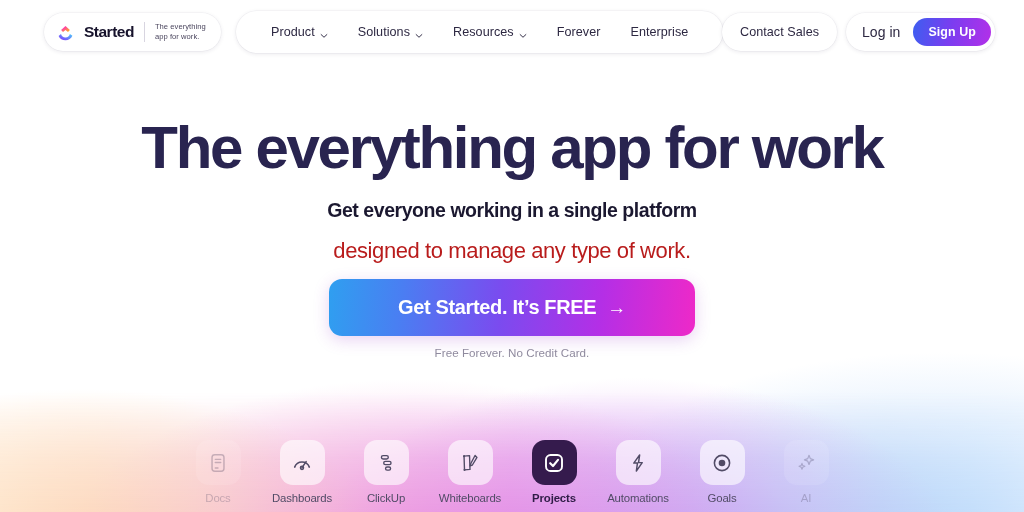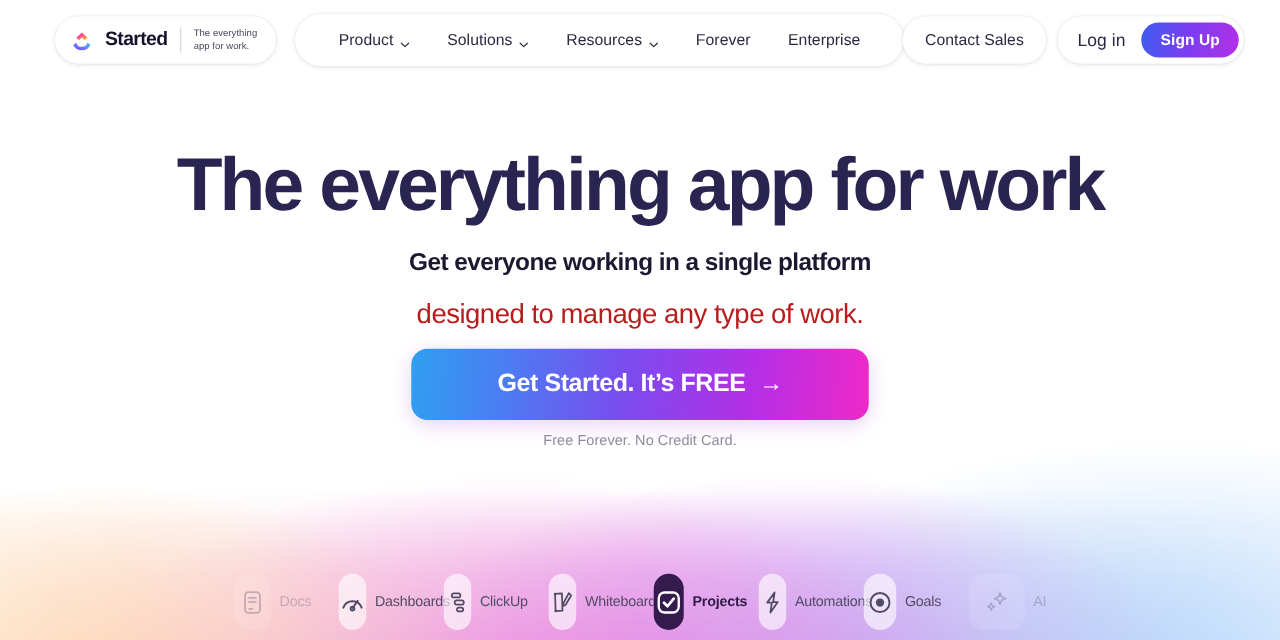--- a/index.html
+++ b/index.html
@@ -122,7 +122,7 @@
     gap:22px; z-index:30;
   }
   .prod {
-    width:62px; display:flex; flex-direction:row; align-items:center; gap:7px;
+    width:62px; display:flex; flex-direction:column; align-items:center; gap:7px;
     cursor:pointer;
   }
   .tile {

